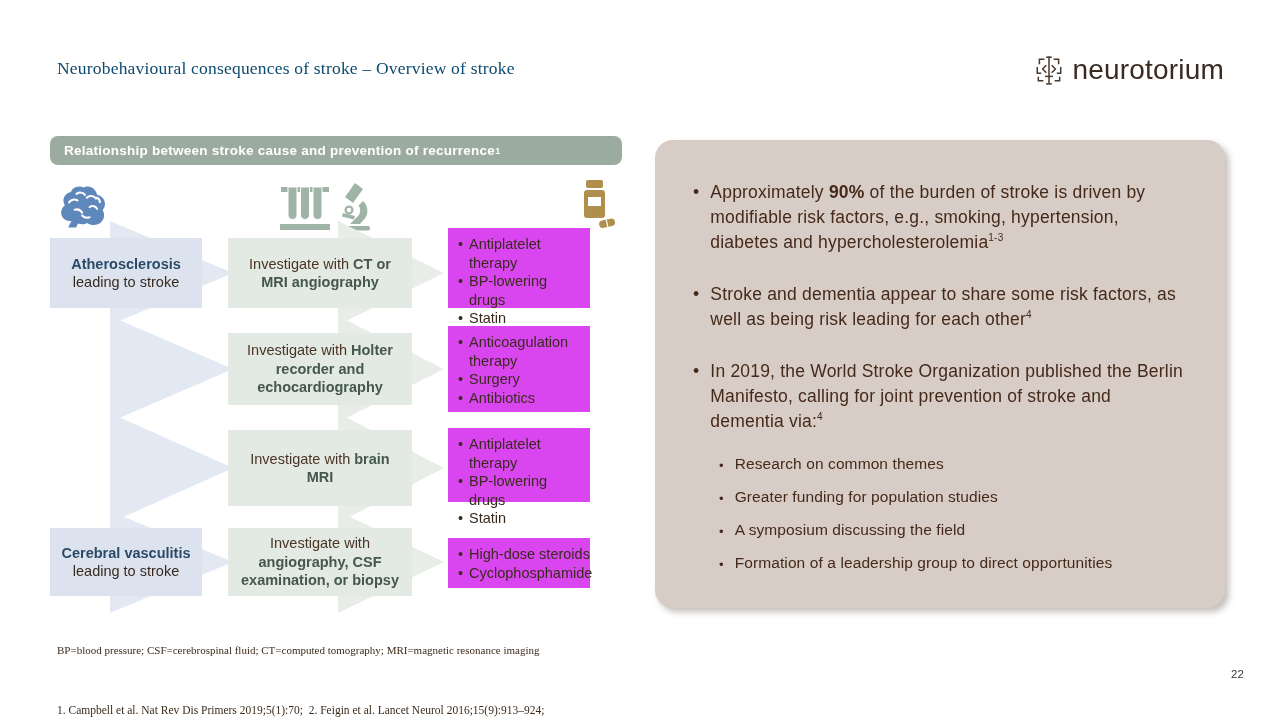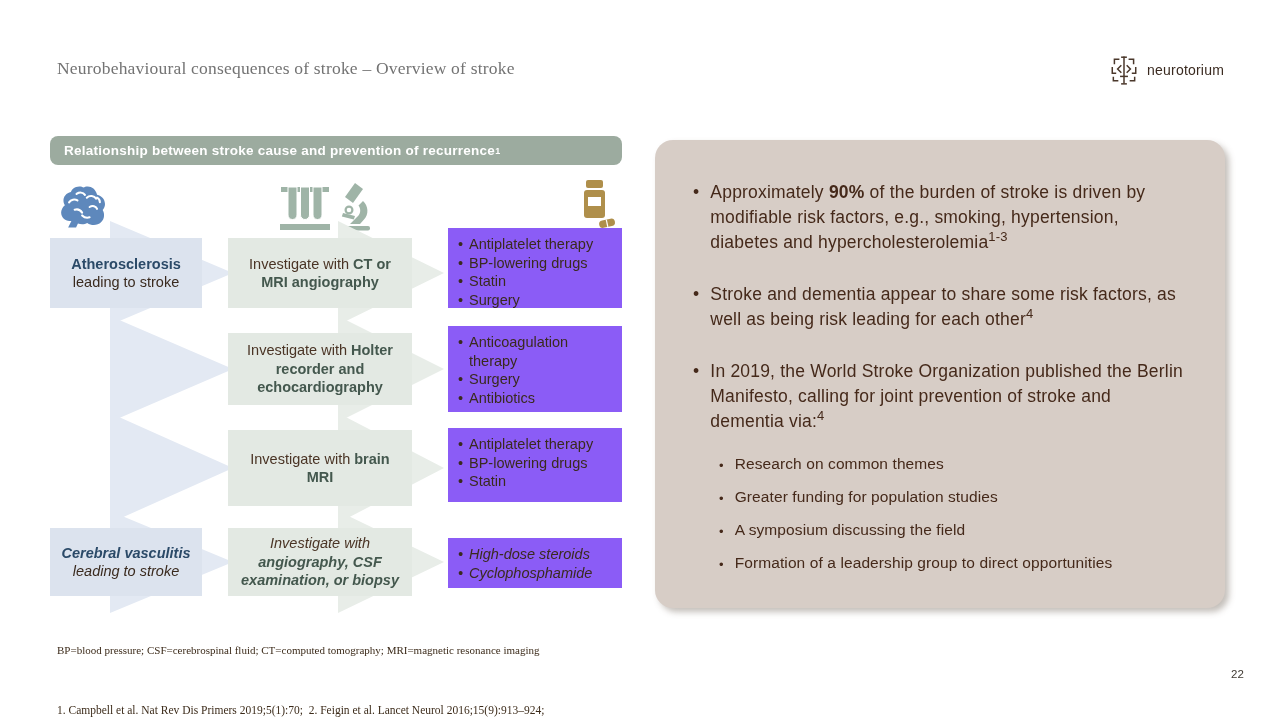--- a/index.html
+++ b/index.html
@@ -8,7 +8,7 @@
 
   
   .subtitle{position:absolute;left:57px;top:58px;font-family:"Liberation Serif",serif;
-            font-size:17.5px;color:#737373;letter-spacing:.2px;}
+            font-size:17.5px;color:#0c4a6e;letter-spacing:.2px;}
   .title{position:absolute;left:56px;top:84px;margin:0;font-size:25px;font-weight:bold;
          color:#3a2313;letter-spacing:.2px;}
   .logo{position:absolute;right:56px;top:54px;display:flex;align-items:center;gap:7px;}

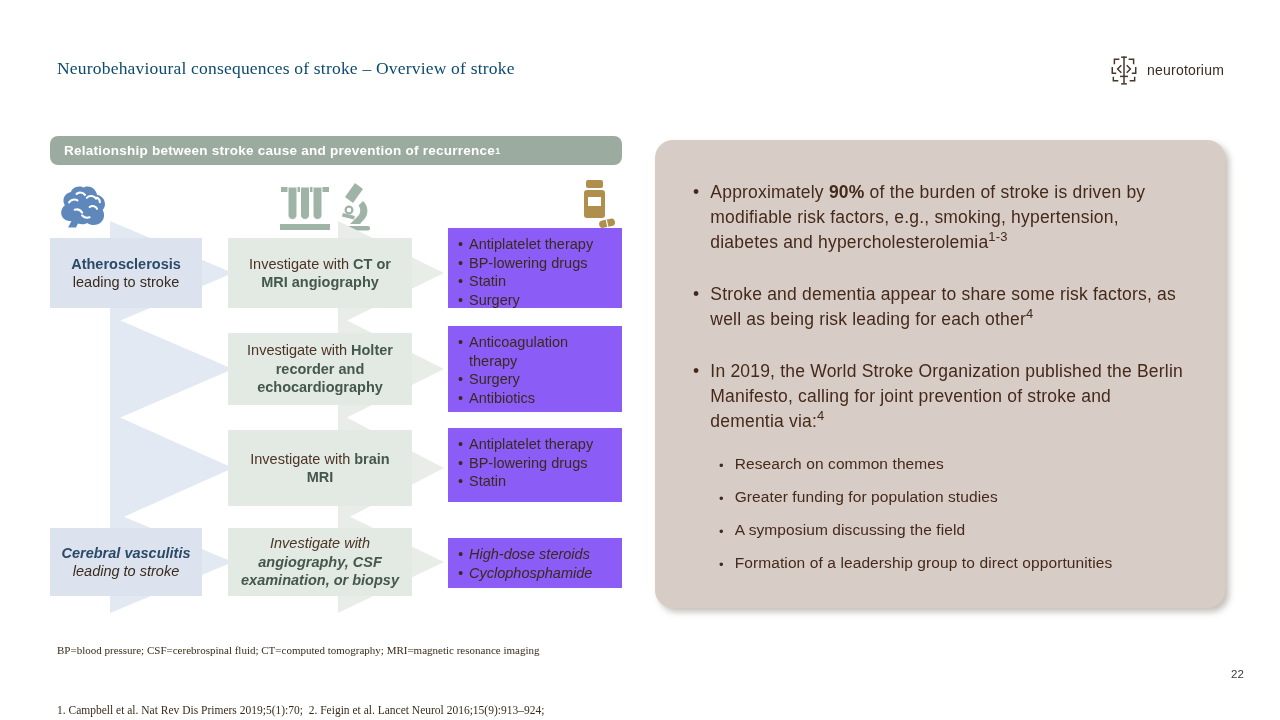--- a/index.html
+++ b/index.html
@@ -12,7 +12,7 @@
   .title{position:absolute;left:56px;top:84px;margin:0;font-size:25px;font-weight:bold;
          color:#3a2313;letter-spacing:.2px;}
   .logo{position:absolute;right:56px;top:54px;display:flex;align-items:center;gap:7px;}
-  .logo-text{font-size:14px;color:#3a2a20;letter-spacing:.2px;}
+  .logo-text{font-size:28px;color:#3a2a20;letter-spacing:.2px;}
 
   
   .flow{position:absolute;left:50px;top:136px;width:572px;height:482px;}

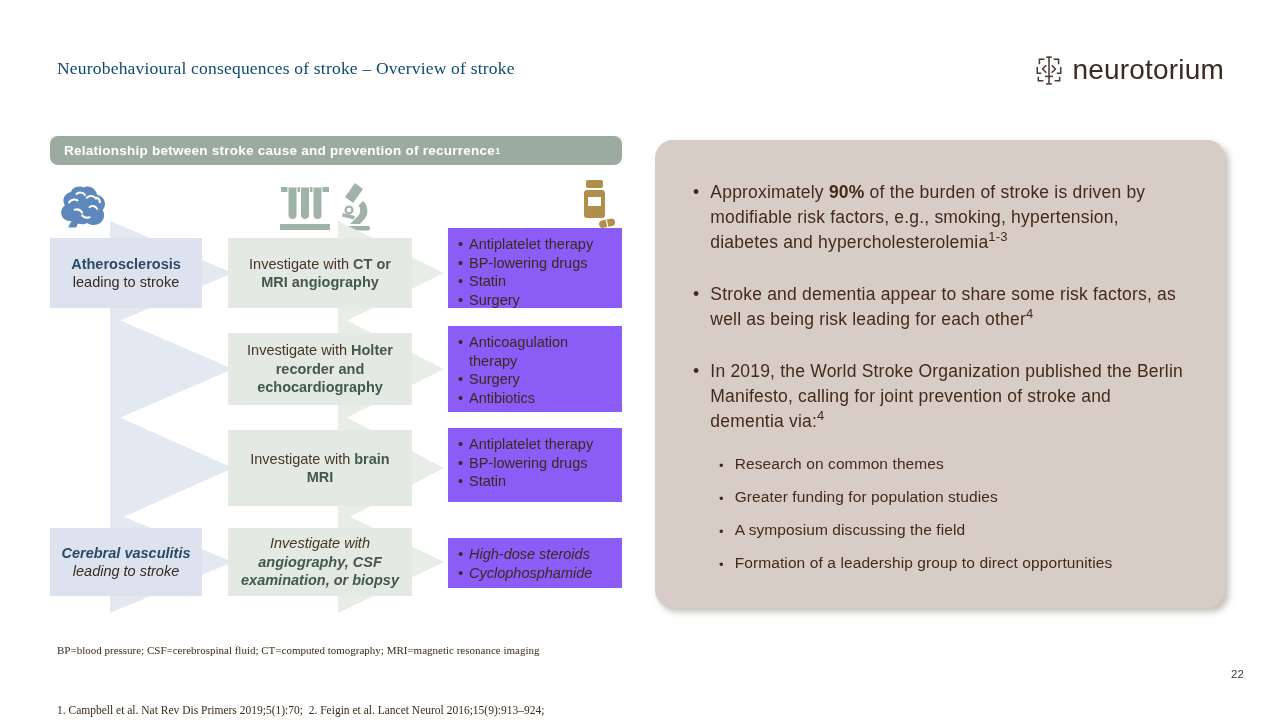--- a/index.html
+++ b/index.html
@@ -44,7 +44,7 @@
   .cause b{color:#2b4a68;}
   .invest{left:178px;top:0;width:184px;height:100%;background:#e3e9e3;color:#4a3425;padding:4px 10px;}
   .invest b{color:#44584e;}
-  .treat{left:398px;width:174px;background:#8b5cf6;align-items:flex-start;
+  .treat{left:398px;width:142px;background:#d946ef;align-items:flex-start;
          justify-content:flex-start;text-align:left;padding:7px 4px 7px 8px;}
   .r1 .treat{top:-10px;height:80px;}
   .r2 .treat{top:-7px;height:86px;}

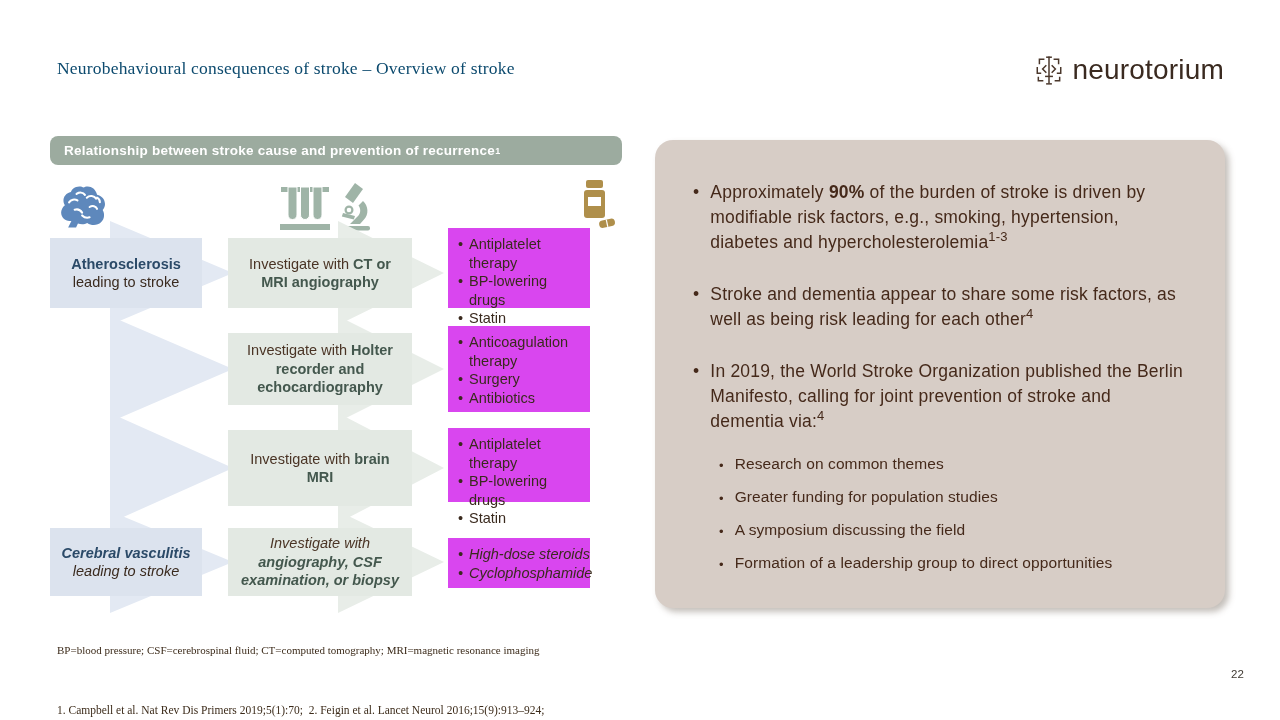--- a/index.html
+++ b/index.html
@@ -60,7 +60,7 @@
          padding:40px 26px 0 38px;box-sizing:border-box;color:#45291a;}
   .pb{display:flex;gap:11px;font-size:17.5px;line-height:25px;letter-spacing:.2px;margin-bottom:27px;}
   .pb-text{max-width:478px;}
-  .pb sup{font-size:13px;line-height:0;}
+  .pb sup{font-size:10px;line-height:0;}
   .dot{flex:0 0 auto;}
   .subs{margin:-7px 0 0 26px;padding:0;list-style:none;}
   .sub{display:flex;gap:11px;font-size:15.5px;line-height:19px;letter-spacing:.1px;margin-bottom:12px;}

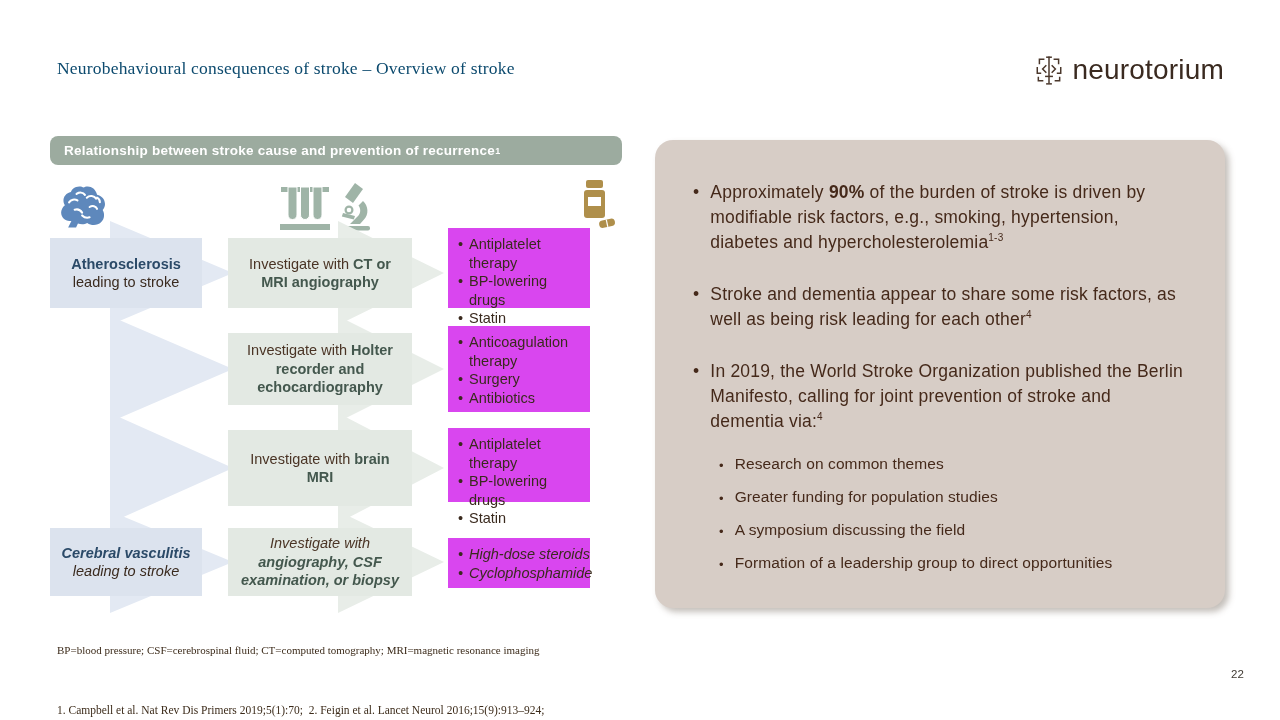--- a/index.html
+++ b/index.html
@@ -31,7 +31,7 @@
   .r1{top:102px;height:70px;}
   .r2{top:197px;height:72px;}
   .r3{top:294px;height:76px;}
-  .r4{top:392px;height:68px;font-style:italic;}
+  .r4{top:392px;height:68px;}
 
   .arr{position:absolute;top:-17px;height:calc(100% + 34px);
        clip-path:polygon(0 0,100% 50%,0 100%);z-index:0;}

